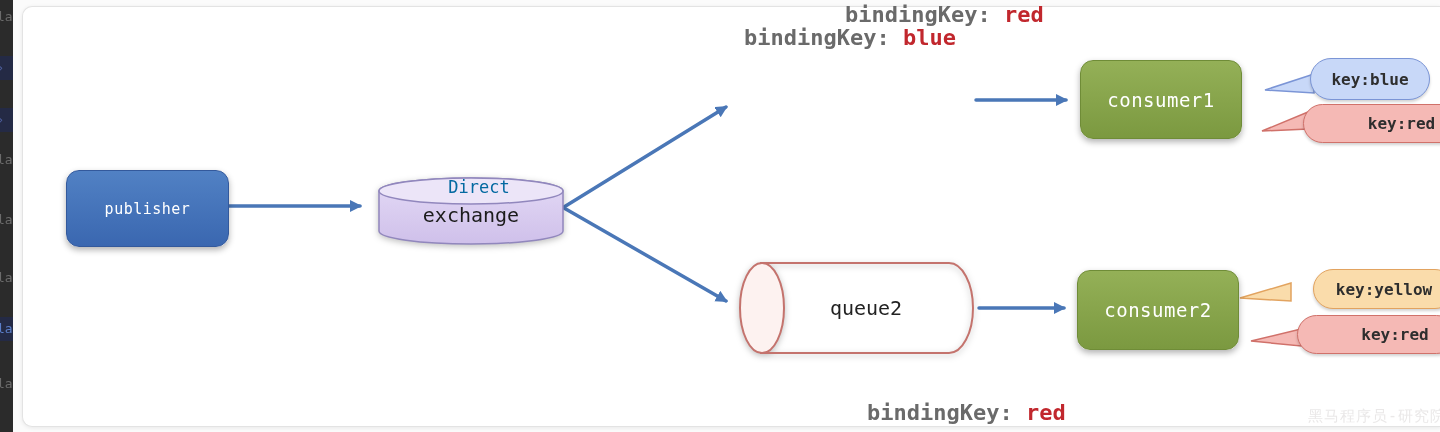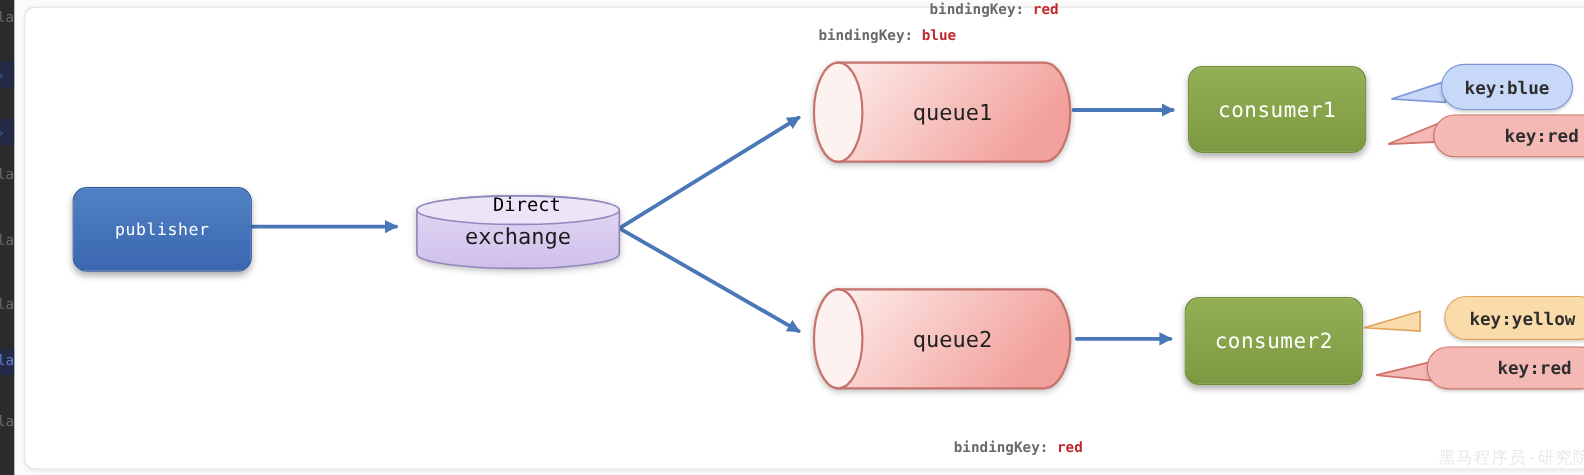--- a/index.html
+++ b/index.html
@@ -43,7 +43,7 @@
   .queue .qlabel{position:absolute;left:30px;right:10px;top:0;bottom:0;display:flex;
                  align-items:center;justify-content:center;color:#222;font-size:20px;}
 
-  .bkey{position:absolute;z-index:2;font-size:13px;font-weight:bold;color:#6a6a6a;white-space:pre;}
+  .bkey{position:absolute;z-index:2;font-size:22px;font-weight:bold;color:#6a6a6a;white-space:pre;}
   .bkey .val{color:#c1272d;}
   .bkey0{left:845px;top:2px;}
   .bkey1{left:744px;top:25px;}

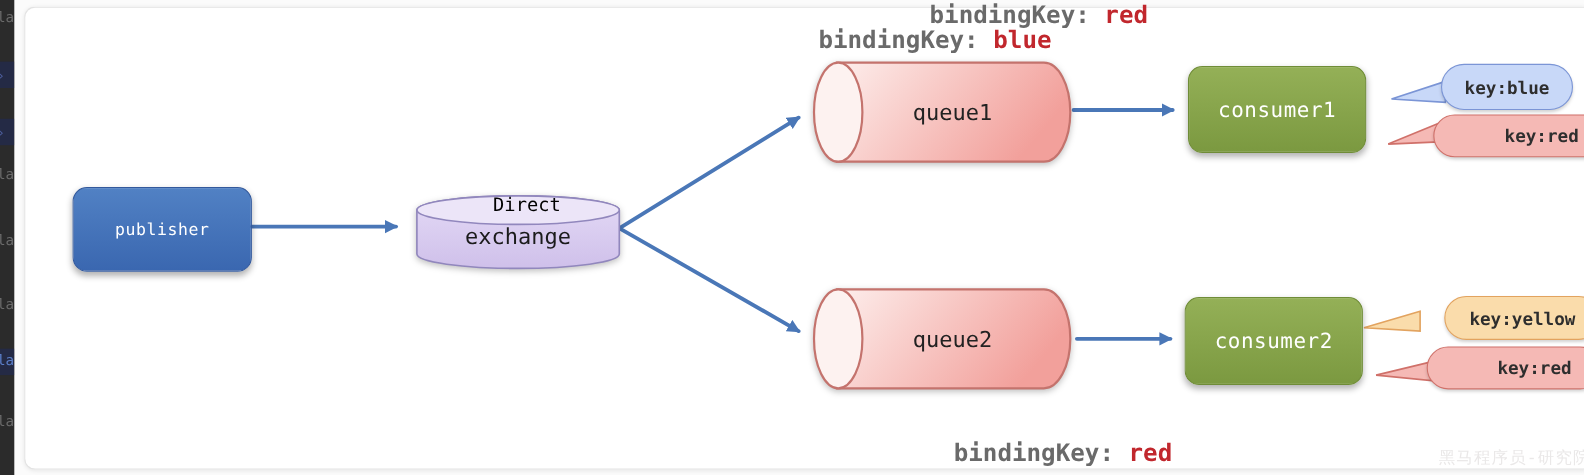--- a/index.html
+++ b/index.html
@@ -122,19 +122,6 @@
     <div class="mlabel">exchange</div>
   </div>
 
-  <div class="cyl queue queue1">
-    <svg width="238" height="94" viewBox="0 0 238 94">
-      <defs>
-        <linearGradient id="qg" x1="0" y1="0" x2="1" y2="0.35">
-          <stop offset="0" stop-color="#fdeeec"></stop>
-            <stop offset="1" stop-color="#f2a09b"></stop>
-        </linearGradient>
-      </defs>
-      <path d="M24,2 L212,2 A24,45 0 0 1 212,92 L24,92 Z" fill="url(#qg)" stroke="#c4736d" stroke-width="2"></path>
-      <ellipse cx="25" cy="47" rx="22" ry="45" fill="#fdf2f0" stroke="#c4736d" stroke-width="2"></ellipse>
-    </svg>
-    <div class="qlabel">queue1</div>
-  </div>
 
   <div class="cyl queue queue2">
     <svg width="238" height="94" viewBox="0 0 238 94">

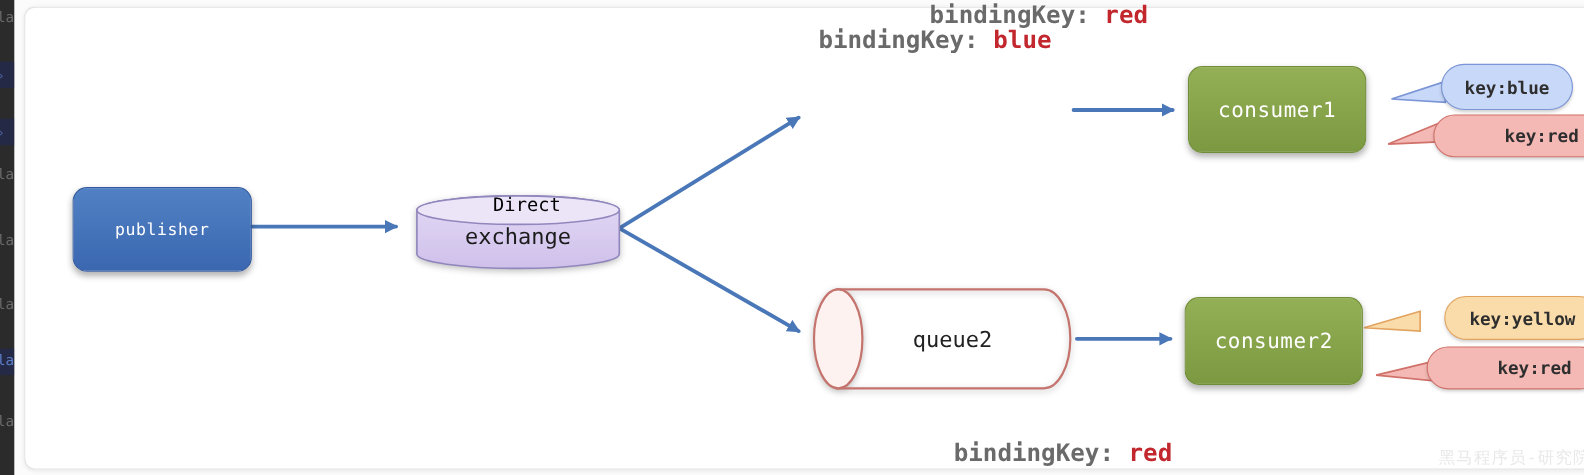--- a/index.html
+++ b/index.html
@@ -34,7 +34,7 @@
   .cyl svg{filter:drop-shadow(0 2px 3px rgba(0,0,0,.25));display:block;}
   .exchange{left:377px;top:176px;width:188px;height:70px;}
   .exchange .tlabel{position:absolute;left:16px;right:0;top:1px;text-align:center;
-                    color:#000000;font-size:17px;}
+                    color:#0369a1;font-size:17px;}
   .exchange .mlabel{position:absolute;left:0;right:0;top:27px;text-align:center;
                     color:#1b1b1b;font-size:20px;}
   .queue{width:238px;height:94px;}

